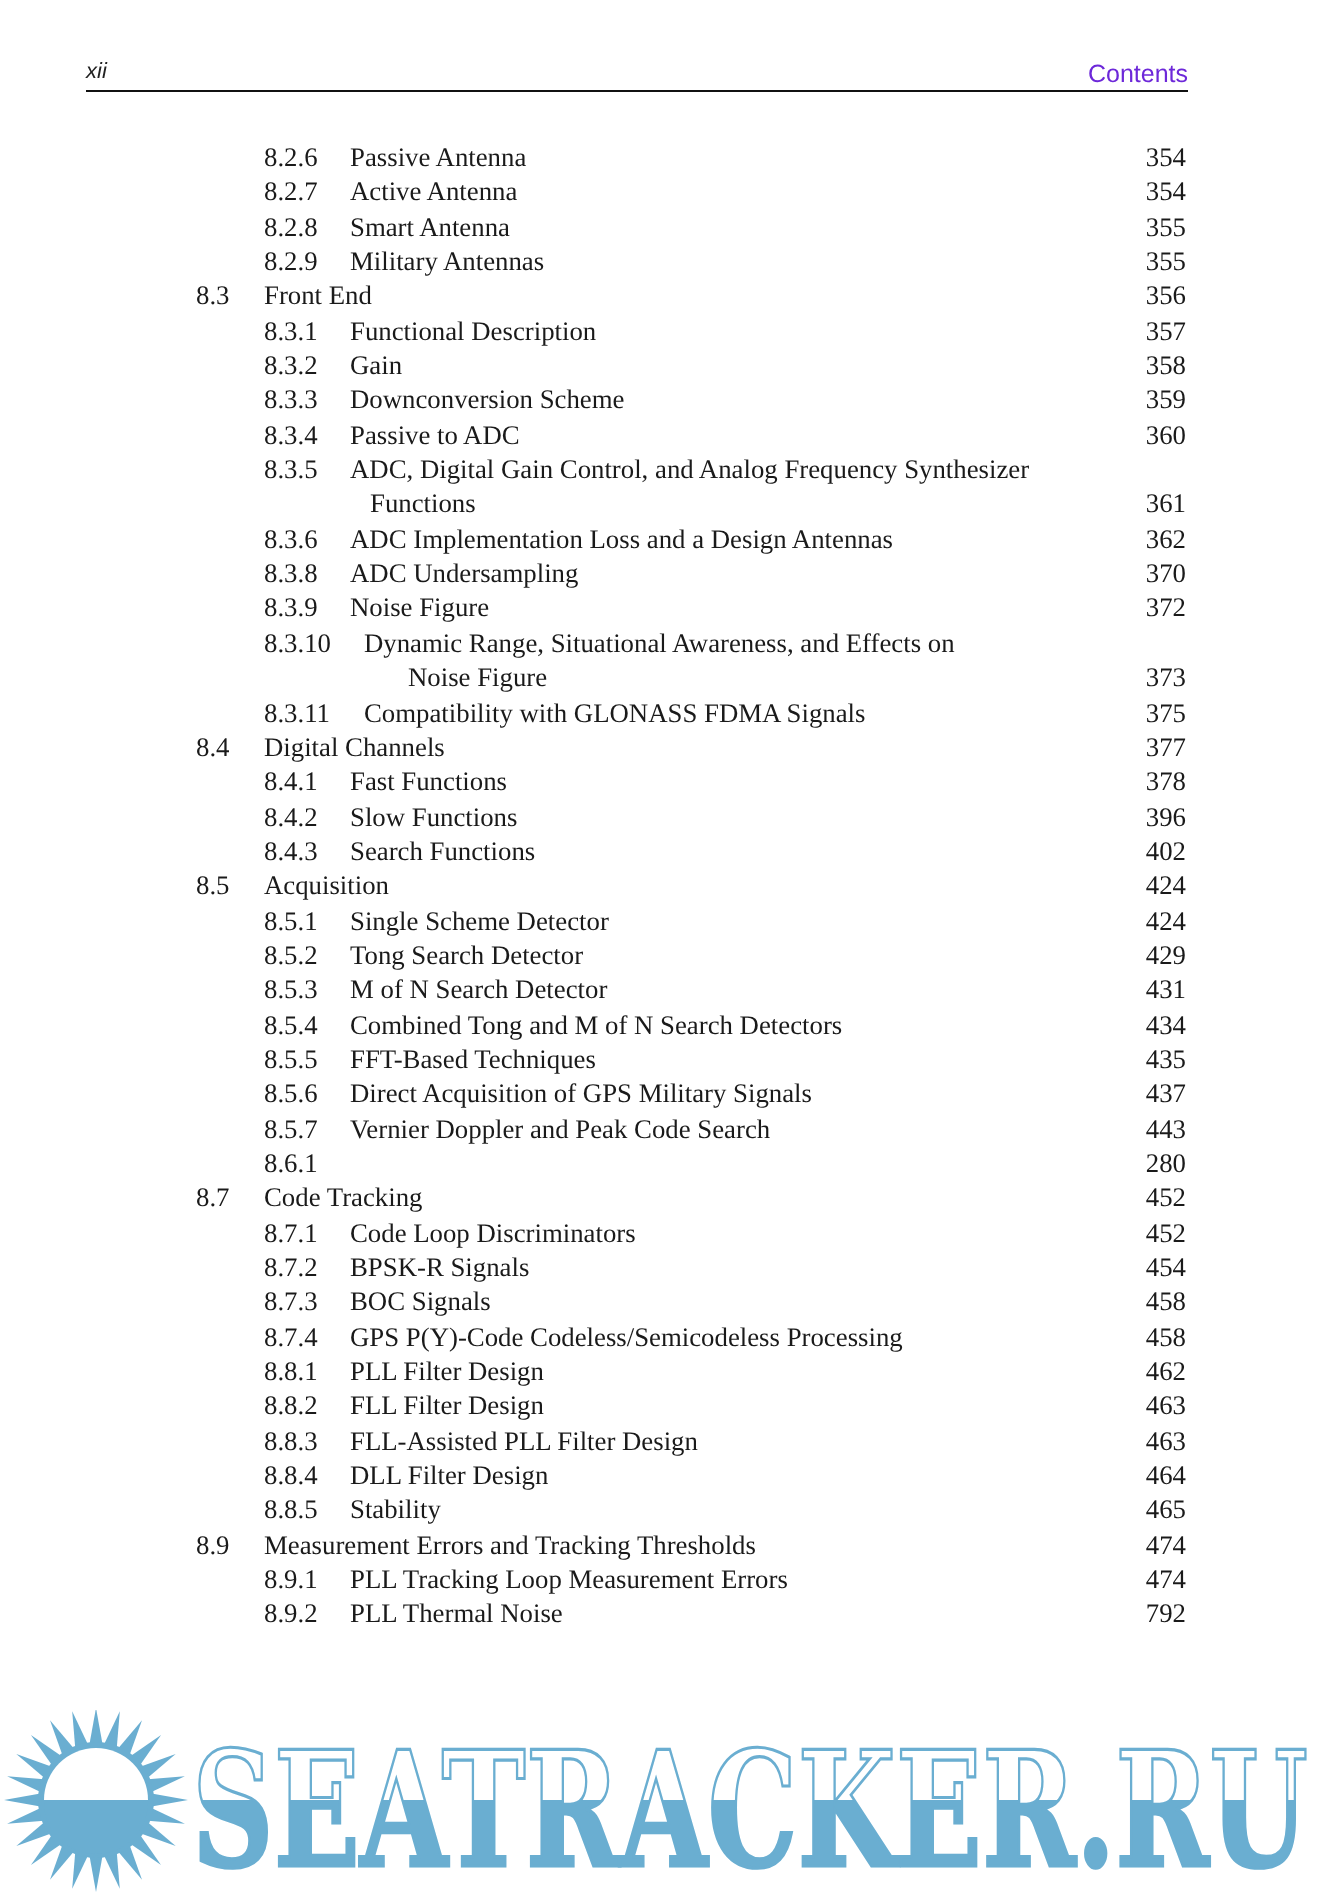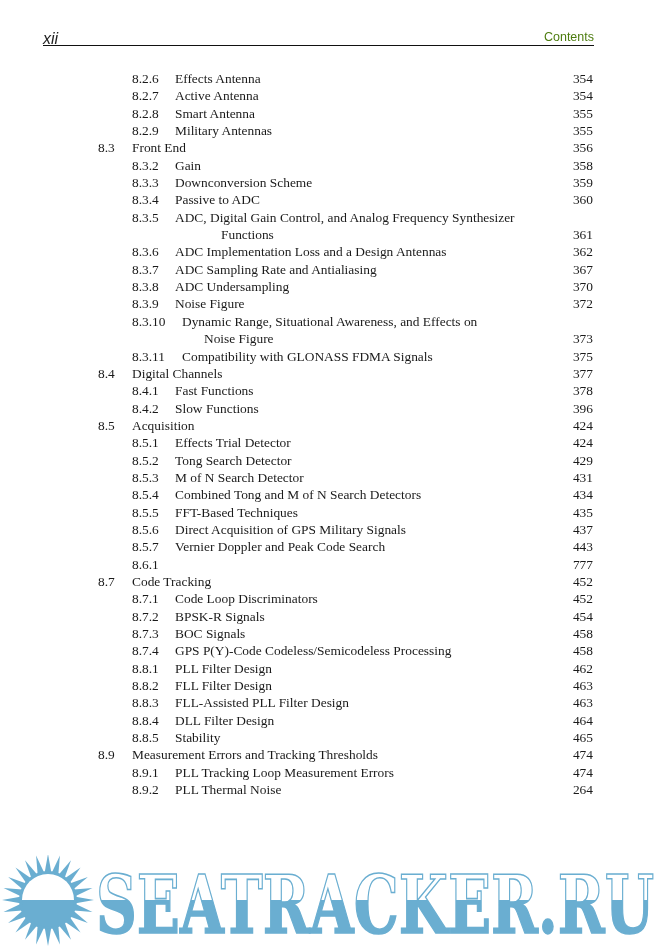--- a/index.html
+++ b/index.html
@@ -5,7 +5,7 @@
   html, body { margin: 0; padding: 0; background: #ffffff; }
   body { width: 661px; height: 950px; position: relative; overflow: hidden; font-family: "Liberation Serif", serif; color: #1a1a1a; }
   .header { position: absolute; left: 43px; top: 31px; width: 551px; height: 14px; border-bottom: 1.5px solid #111; }
-  .header .pg { position: absolute; left: 0; top: -1px; font-family: "Liberation Sans", sans-serif; font-style: italic; font-size: 16px; color: #222; }
+  .header .pg { position: absolute; left: 0; top: -1px; font-family: "Liberation Sans", sans-serif; font-style: italic; font-size: 11px; color: #222; }
   .header .title { position: absolute; right: 0; top: -1px; font-family: "Liberation Sans", sans-serif; font-size: 12.5px; color: #4d7c0f; text-align: center; }
   .toc { position: absolute; left: 0; top: 70px; width: 661px; }
   .row { position: relative; height: 17.35px; font-size: 13.4px; line-height: 17.35px; white-space: nowrap; text-decoration: underline; }

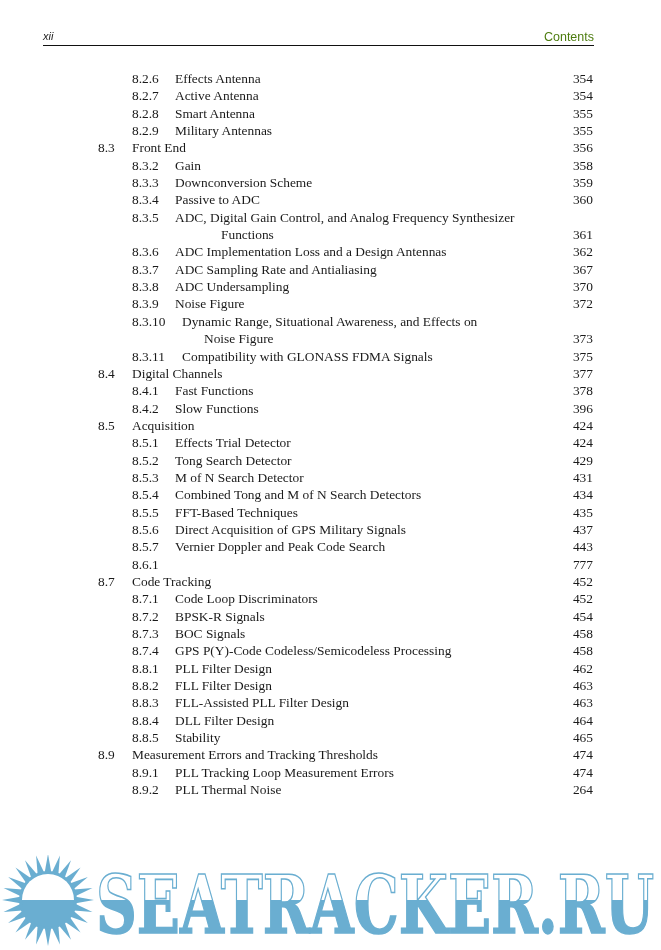--- a/index.html
+++ b/index.html
@@ -6,7 +6,7 @@
   body { width: 661px; height: 950px; position: relative; overflow: hidden; font-family: "Liberation Serif", serif; color: #1a1a1a; }
   .header { position: absolute; left: 43px; top: 31px; width: 551px; height: 14px; border-bottom: 1.5px solid #111; }
   .header .pg { position: absolute; left: 0; top: -1px; font-family: "Liberation Sans", sans-serif; font-style: italic; font-size: 11px; color: #222; }
-  .header .title { position: absolute; right: 0; top: -1px; font-family: "Liberation Sans", sans-serif; font-size: 12.5px; color: #4d7c0f; text-align: center; }
+  .header .title { position: absolute; right: 0; top: -1px; font-family: "Liberation Sans", sans-serif; font-size: 12.5px; color: #6d28d9; text-align: center; }
   .toc { position: absolute; left: 0; top: 70px; width: 661px; }
   .row { position: relative; height: 17.35px; font-size: 13.4px; line-height: 17.35px; white-space: nowrap; text-decoration: underline; }
   .row .num { position: absolute; }

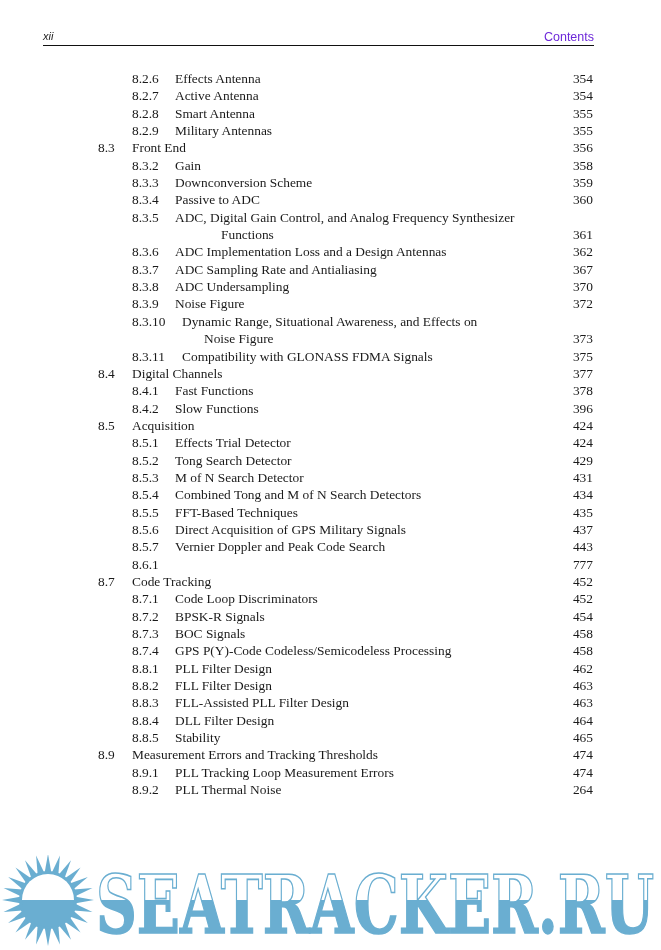--- a/index.html
+++ b/index.html
@@ -32,7 +32,7 @@
 <div class="toc" id="toc">
     <div class="row sub">
       <span class="num">8.2.6</span>
-      <span class="txt">Effects Antenna</span>
+      <span class="txt">Passive Antenna</span>
       <span class="page">354</span>
     </div>
     <div class="row sub">

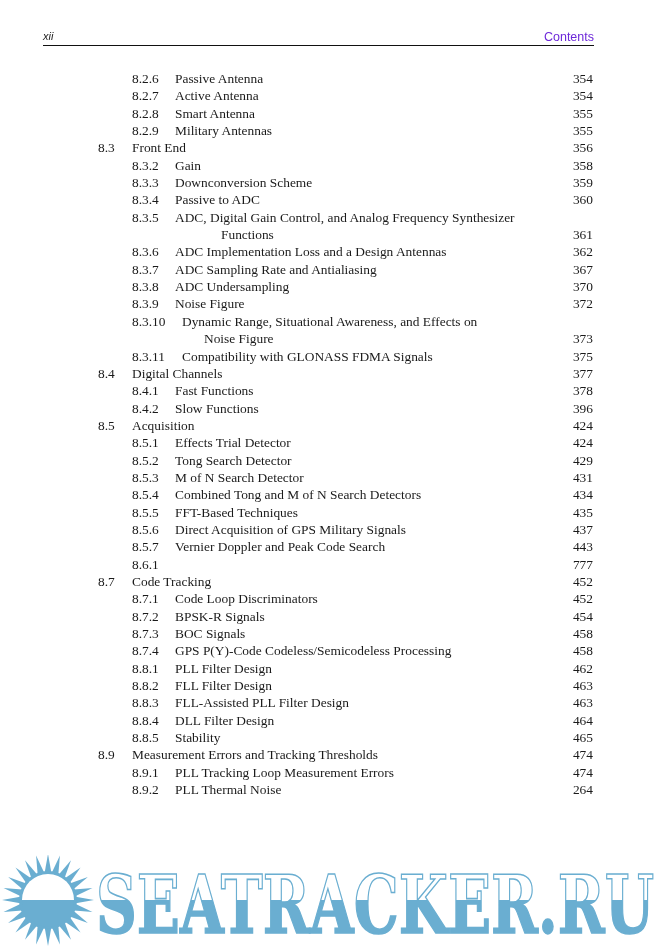--- a/index.html
+++ b/index.html
@@ -54,6 +54,11 @@
       <span class="num">8.3</span>
       <span class="txt">Front End</span>
       <span class="page">356</span>
+    </div>
+    <div class="row sub">
+      <span class="num">8.3.1</span>
+      <span class="txt">Functional Description</span>
+      <span class="page">357</span>
     </div>
     <div class="row sub">
       <span class="num">8.3.2</span>

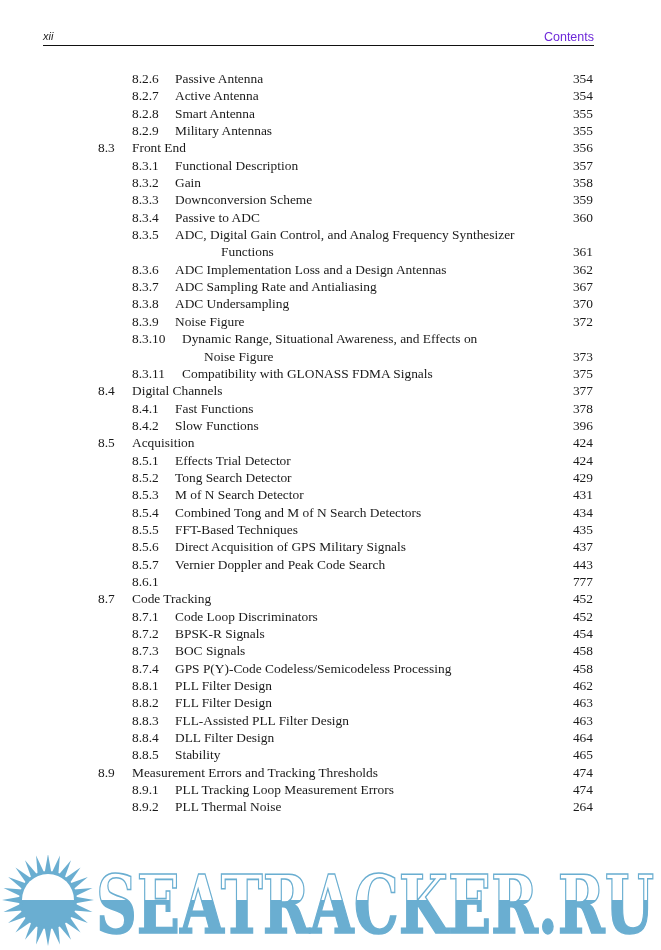--- a/index.html
+++ b/index.html
@@ -18,7 +18,7 @@
   .row.sub .txt { left: 175px; }
   .row.sub.wide .txt { left: 182px; }
   .row.cont .txt { left: 204px; }
-  .row.cont2 .txt { left: 185px; margin-left: 36px; }
+  .row.cont2 .txt { left: 185px; }
   .watermark { position: absolute; left: 0; top: 855px; width: 661px; height: 95px; }
 </style>
 </head>

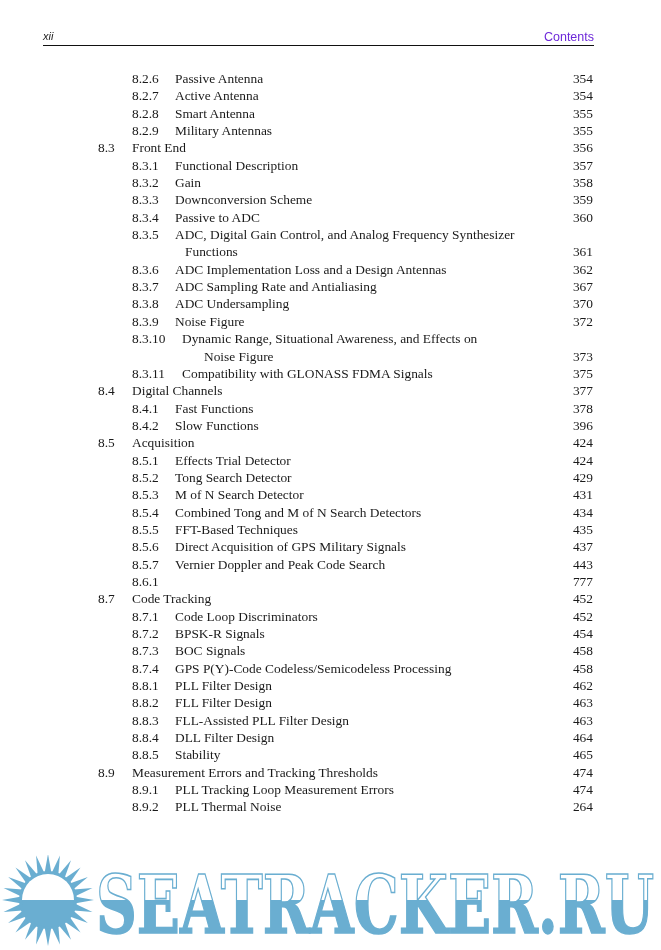--- a/index.html
+++ b/index.html
@@ -89,11 +89,6 @@
       <span class="num">8.3.6</span>
       <span class="txt">ADC Implementation Loss and a Design Antennas</span>
       <span class="page">362</span>
-    </div>
-    <div class="row sub">
-      <span class="num">8.3.7</span>
-      <span class="txt">ADC Sampling Rate and Antialiasing</span>
-      <span class="page">367</span>
     </div>
     <div class="row sub">
       <span class="num">8.3.8</span>

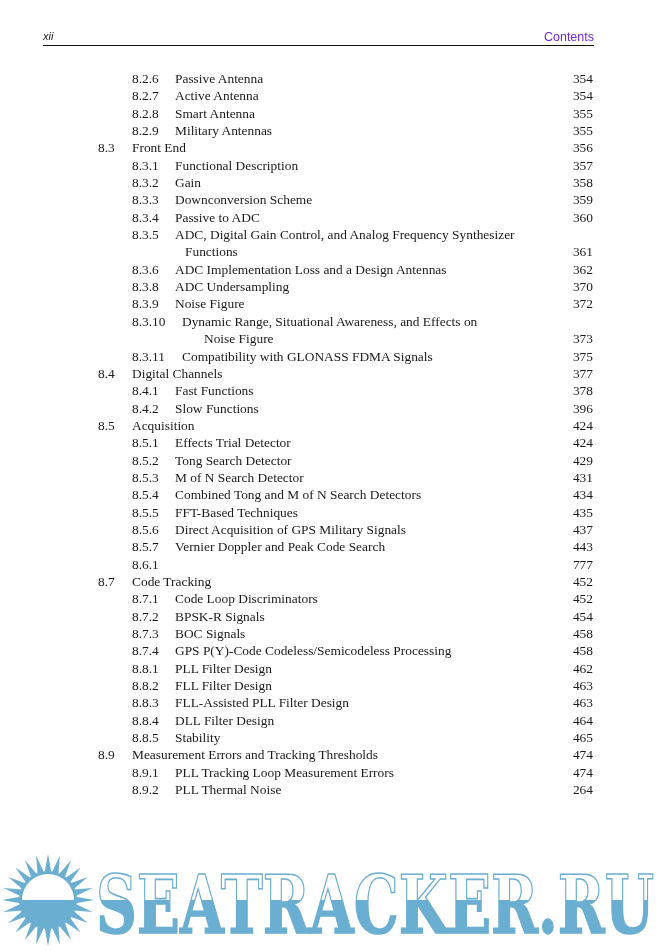--- a/index.html
+++ b/index.html
@@ -129,6 +129,11 @@
       <span class="num">8.4.2</span>
       <span class="txt">Slow Functions</span>
       <span class="page">396</span>
+    </div>
+    <div class="row sub">
+      <span class="num">8.4.3</span>
+      <span class="txt">Search Functions</span>
+      <span class="page">402</span>
     </div>
     <div class="row sec">
       <span class="num">8.5</span>

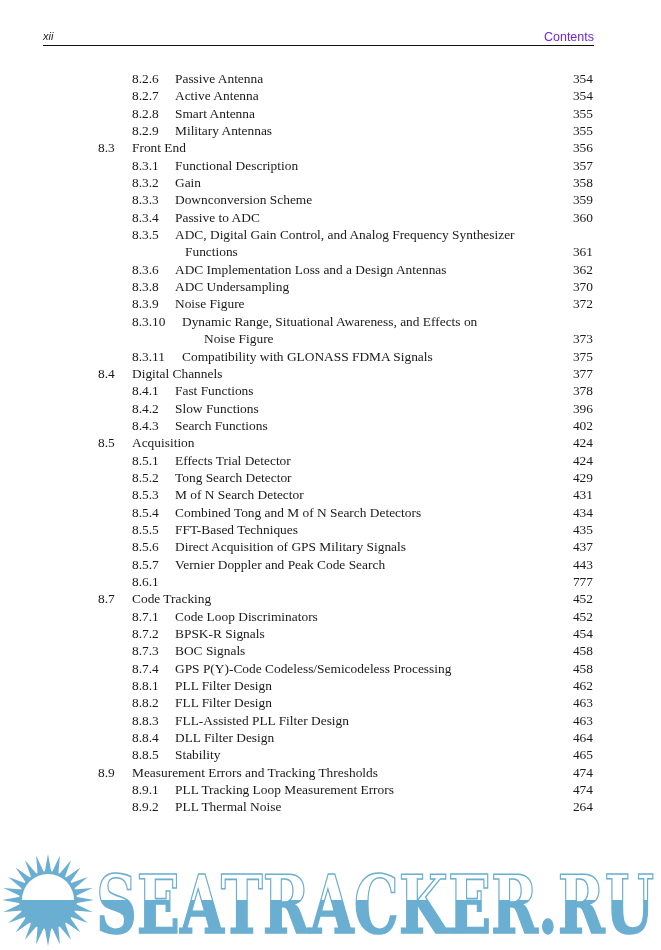--- a/index.html
+++ b/index.html
@@ -142,7 +142,7 @@
     </div>
     <div class="row sub">
       <span class="num">8.5.1</span>
-      <span class="txt">Effects Trial Detector</span>
+      <span class="txt">Single Scheme Detector</span>
       <span class="page">424</span>
     </div>
     <div class="row sub">

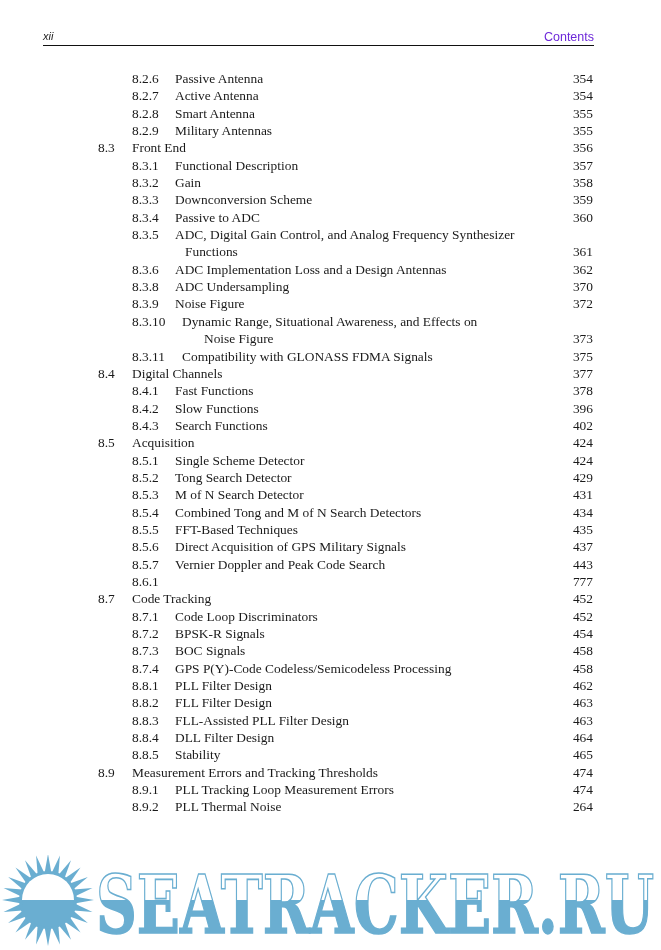--- a/index.html
+++ b/index.html
@@ -177,7 +177,7 @@
     </div>
     <div class="row sub">
       <span class="num">8.6.1</span>
-      <span class="page">777</span>
+      <span class="page">280</span>
     </div>
     <div class="row sec">
       <span class="num">8.7</span>

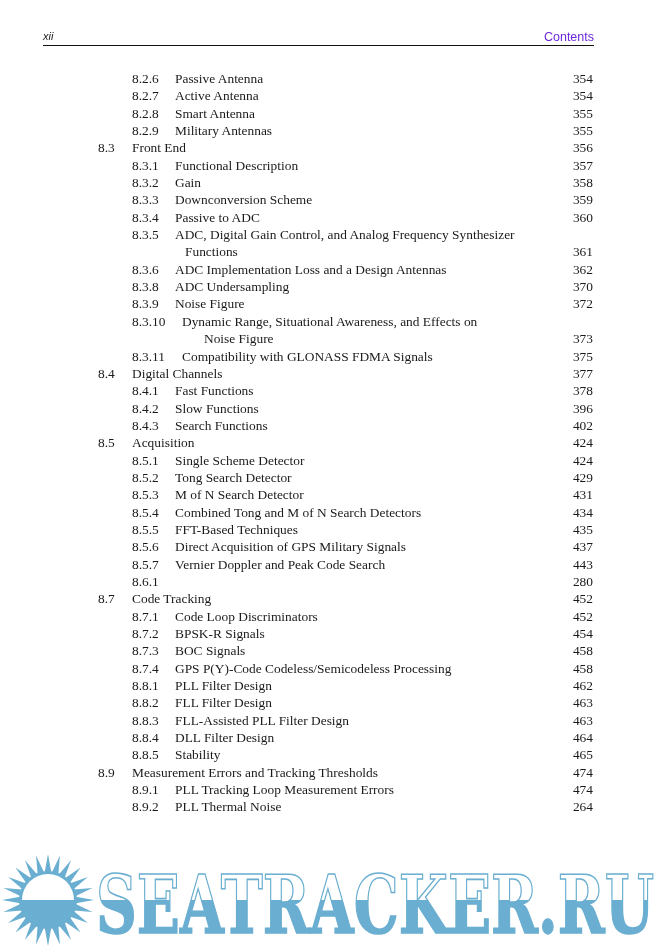--- a/index.html
+++ b/index.html
@@ -242,7 +242,7 @@
     <div class="row sub">
       <span class="num">8.9.2</span>
       <span class="txt">PLL Thermal Noise</span>
-      <span class="page">264</span>
+      <span class="page">792</span>
     </div>
   </div>
 

